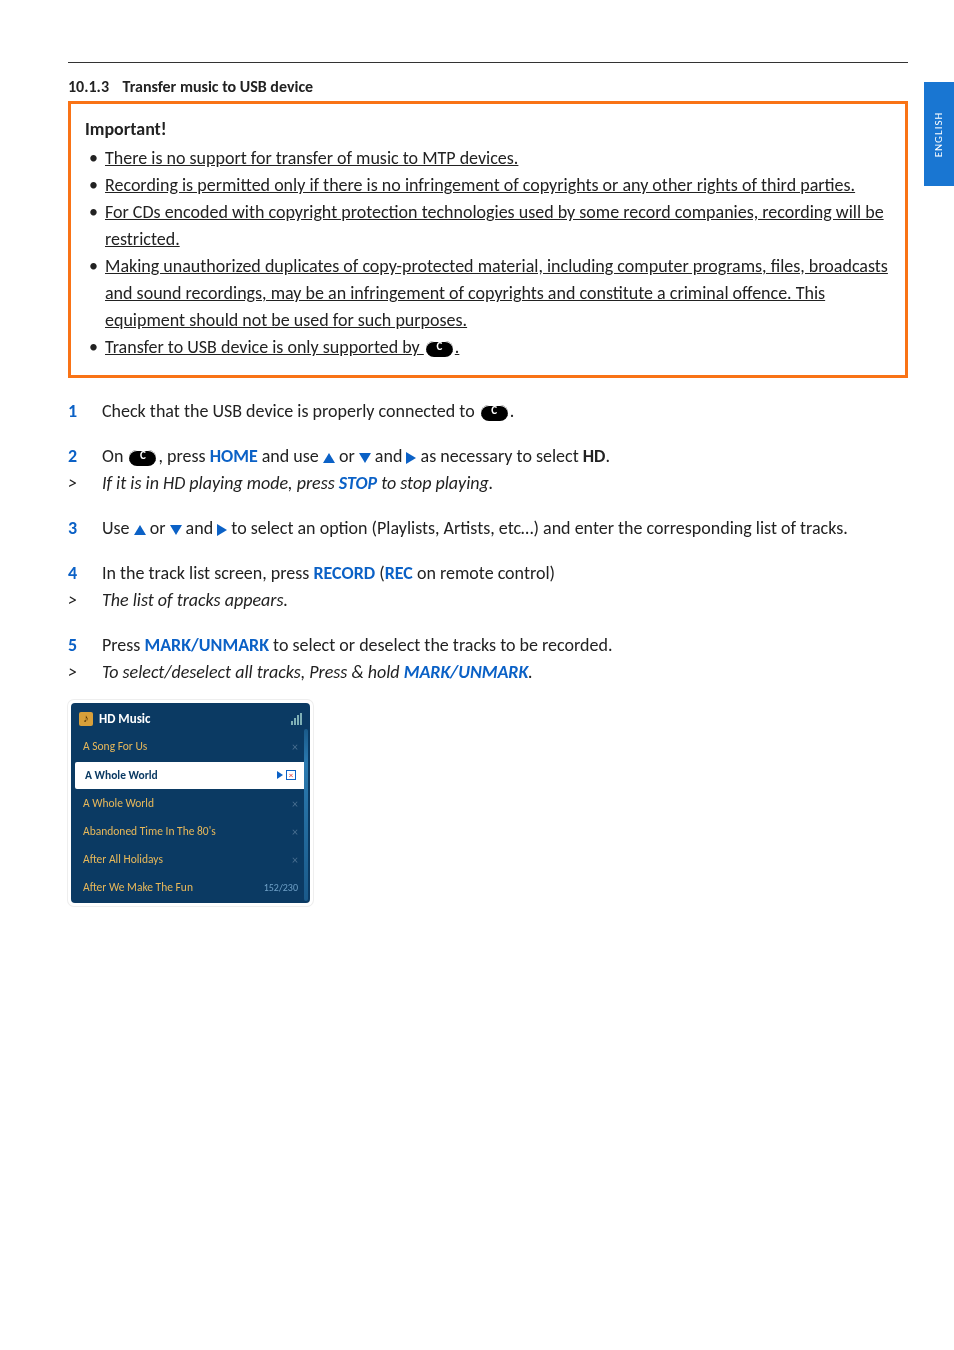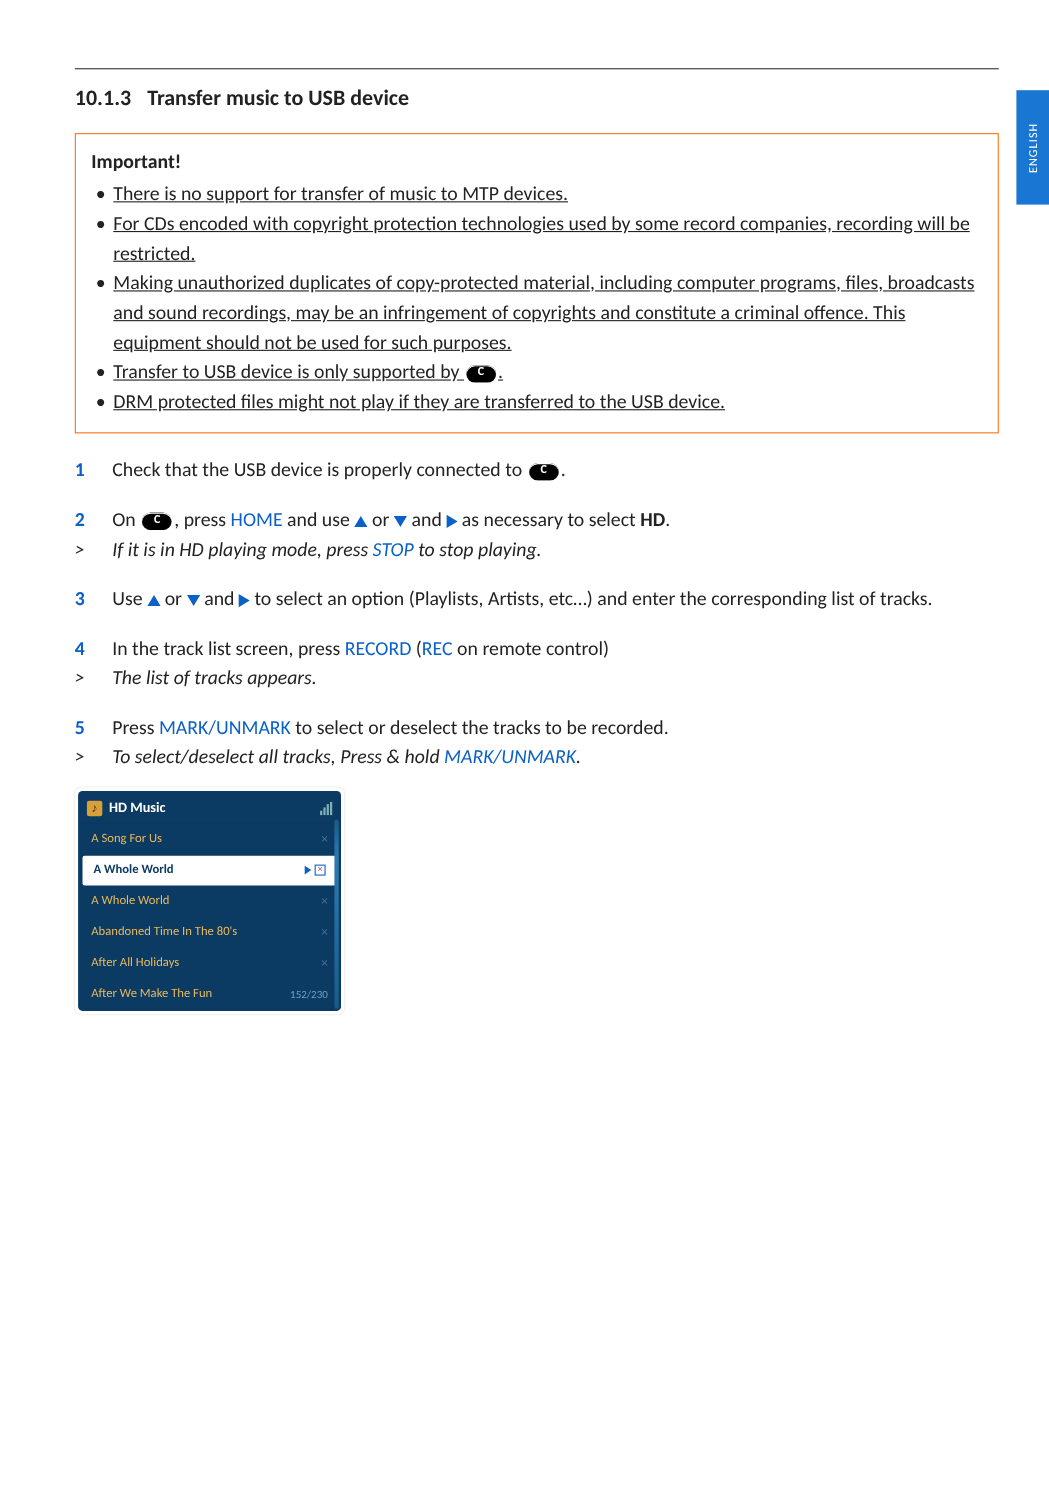--- a/index.html
+++ b/index.html
@@ -6,7 +6,7 @@
   html, body { width: 954px; height: 1350px; background: #fff; font-family: "Gill Sans", "Gill Sans MT", Calibri, Arial, sans-serif; color: #222; }
   .page { position: relative; width: 954px; height: 1350px; padding: 62px 46px 40px 68px; }
   .top-rule { border-top: 1.2px solid #333; margin: 0 0 14px 0; }
-  .section-title { font-weight: bold; font-size: 20px; margin-bottom: 20px; }
+  .section-title { font-weight: bold; font-size: 16px; margin-bottom: 5px; }
   .section-number { display: inline-block; margin-right: 10px; }
   .important-box { border: 1px solid #f97316; padding: 12px 14px 14px 14px; font-size: 18px; line-height: 1.5; margin-bottom: 20px; }
   .important-box .heading { font-weight: bold; margin-bottom: 2px; }

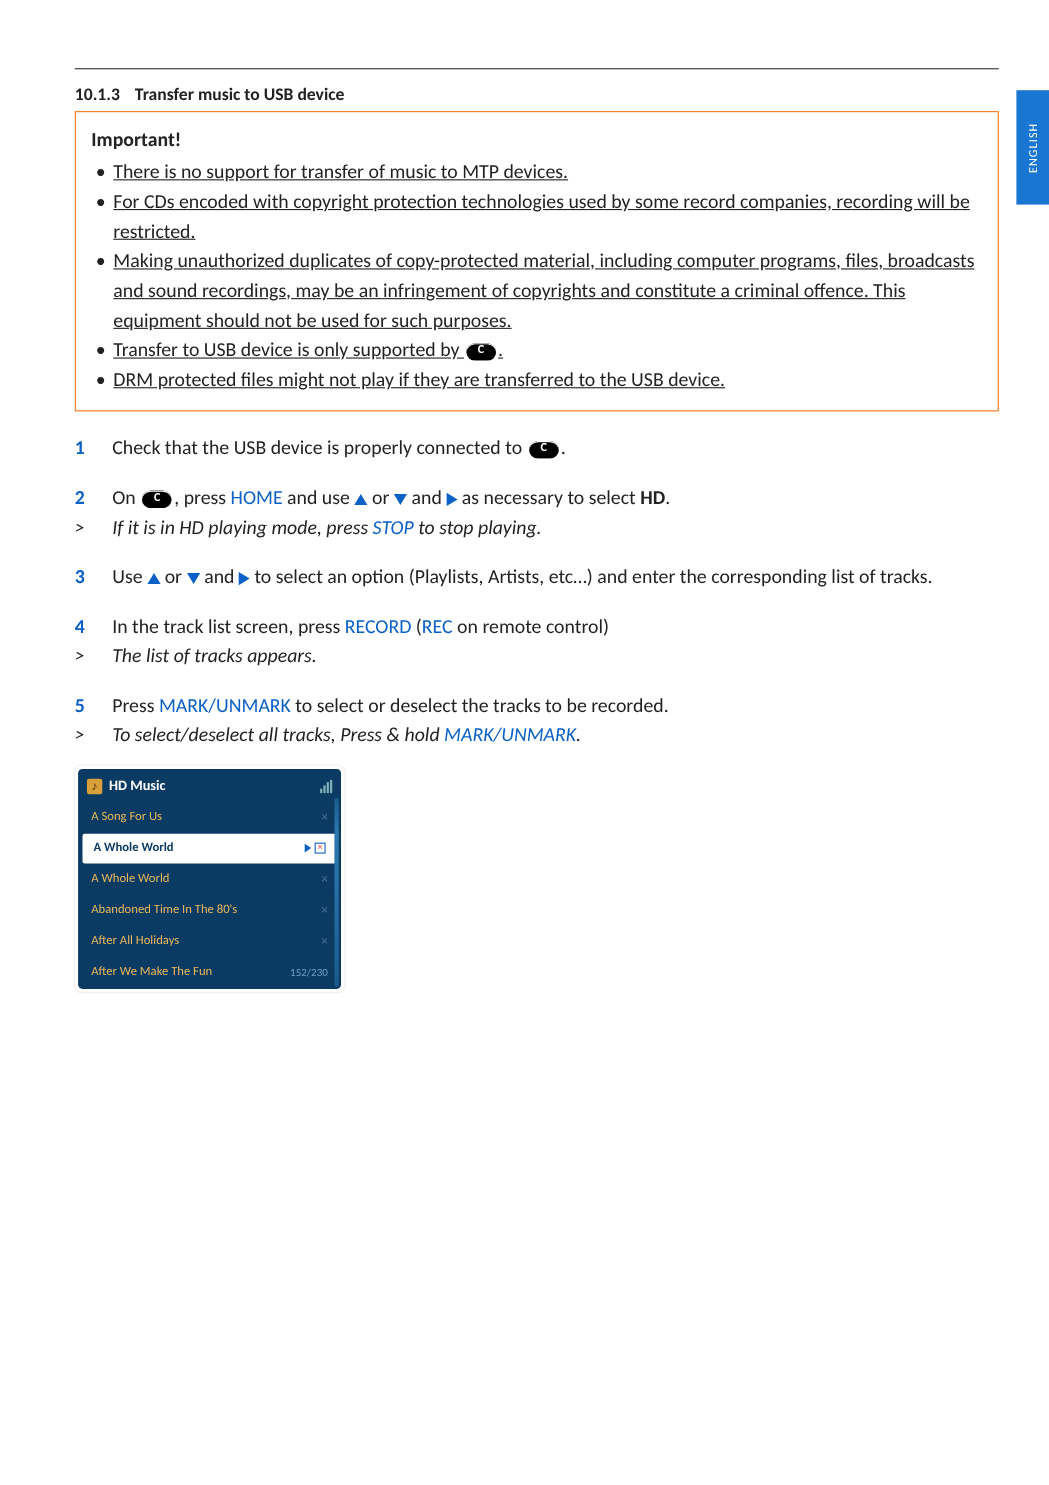--- a/index.html
+++ b/index.html
@@ -8,7 +8,7 @@
   .top-rule { border-top: 1.2px solid #333; margin: 0 0 14px 0; }
   .section-title { font-weight: bold; font-size: 16px; margin-bottom: 5px; }
   .section-number { display: inline-block; margin-right: 10px; }
-  .important-box { border: 1px solid #f97316; padding: 12px 14px 14px 14px; font-size: 18px; line-height: 1.5; margin-bottom: 20px; }
+  .important-box { border: 3px solid #f97316; padding: 12px 14px 14px 14px; font-size: 18px; line-height: 1.5; margin-bottom: 20px; }
   .important-box .heading { font-weight: bold; margin-bottom: 2px; }
   .important-box ul { list-style: none; padding-left: 0; text-decoration: underline; }
   .important-box li { position: relative; padding-left: 20px; }

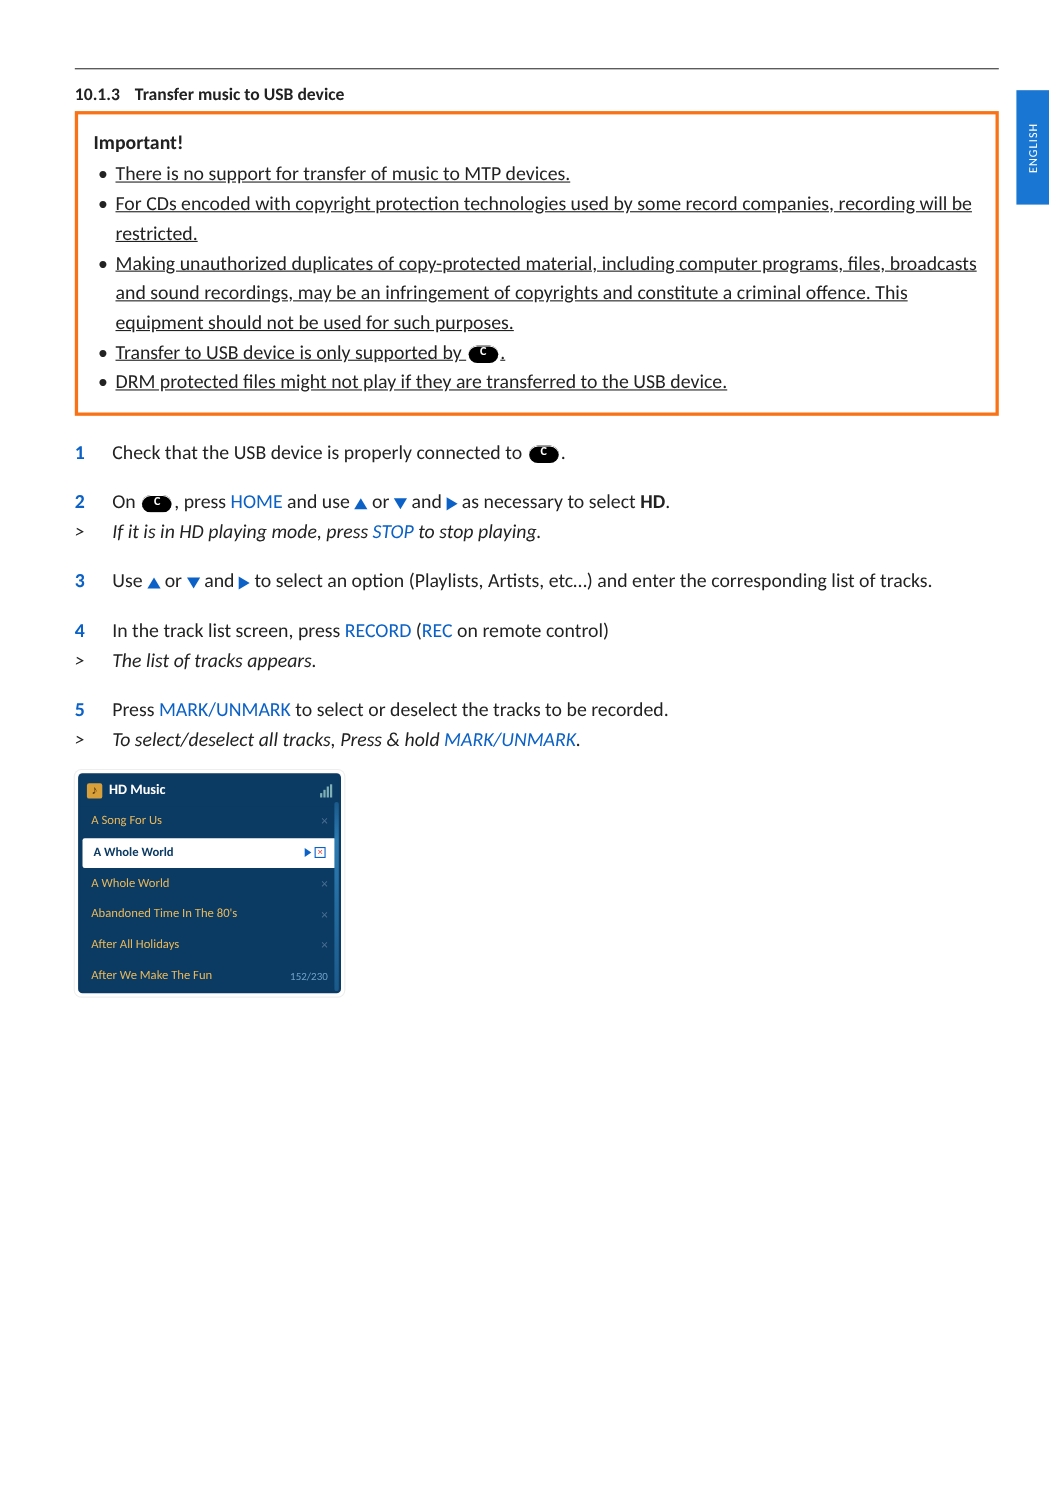--- a/index.html
+++ b/index.html
@@ -74,6 +74,7 @@
     <div class="heading">Important!</div>
     <ul>
       <li><span>There is no support for transfer of music to MTP devices.</span></li>
+      <li><span>Recording is permitted only if there is no infringement of copyrights or any other rights of third parties.</span></li>
       <li><span>For CDs encoded with copyright protection technologies used by some record companies, recording will be restricted.</span></li>
       <li><span>Making unauthorized duplicates of copy-protected material, including computer programs, files, broadcasts and sound recordings, may be an infringement of copyrights and constitute a criminal offence. This equipment should not be used for such purposes.</span></li>
       <li>

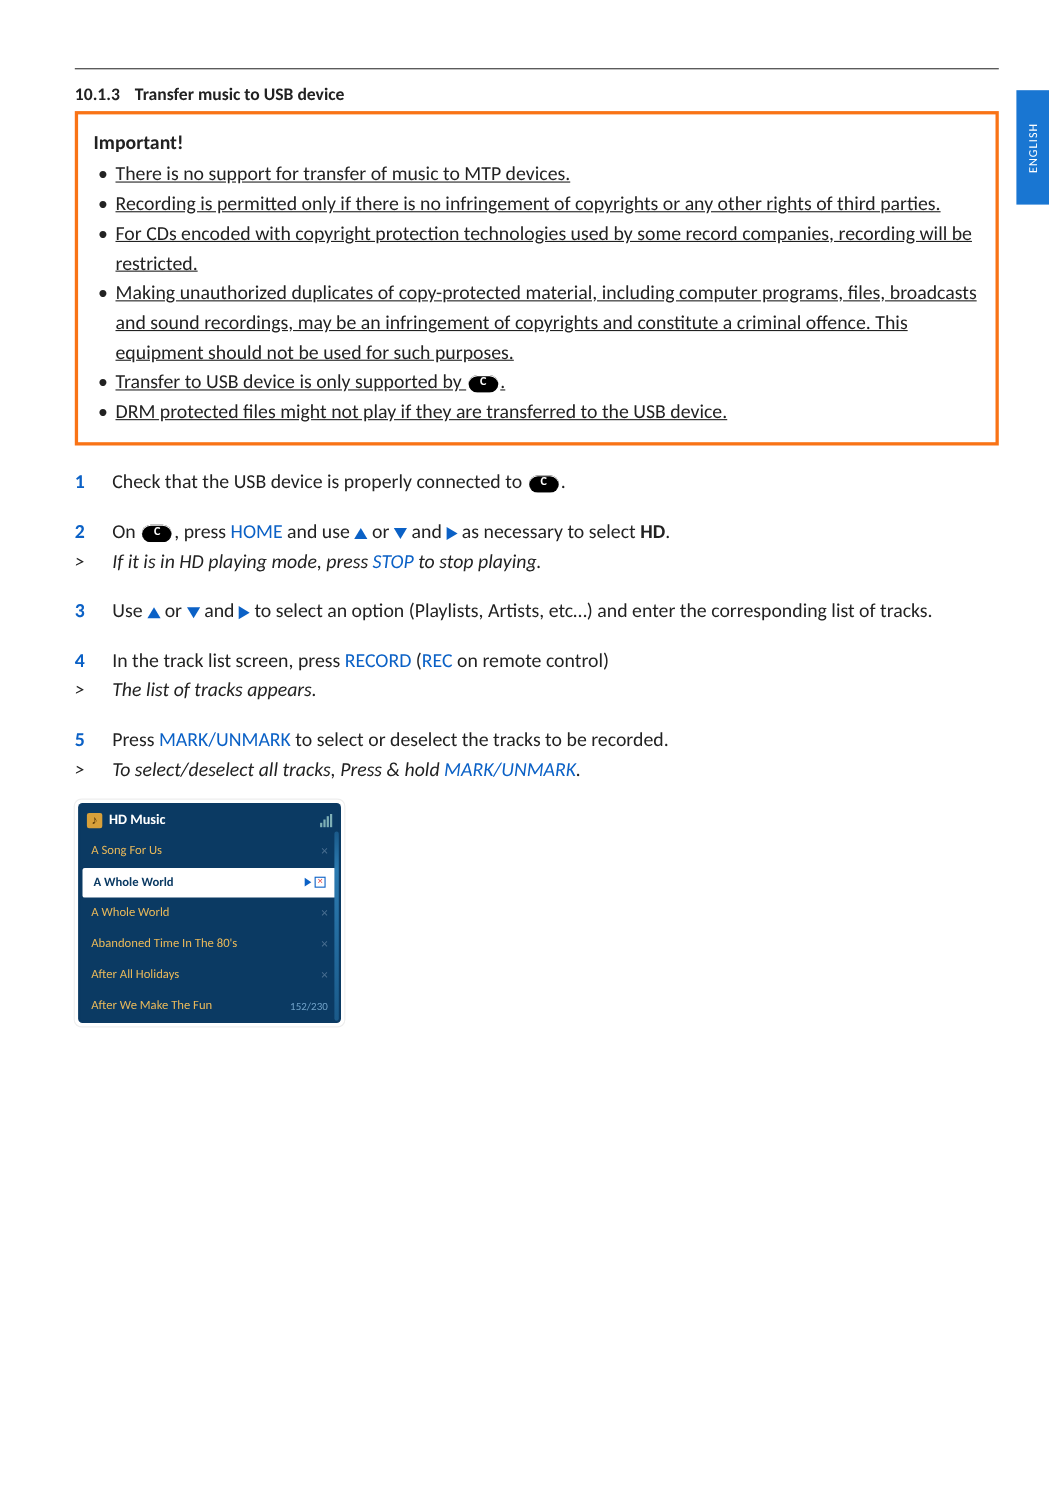--- a/index.html
+++ b/index.html
@@ -80,7 +80,6 @@
       <li>
         <span>Transfer to USB device is only supported by </span><span class="badge-c">C</span><span>.</span>
       </li>
-      <li><span>DRM protected files might not play if they are transferred to the USB device.</span></li>
     </ul>
   </div>
 

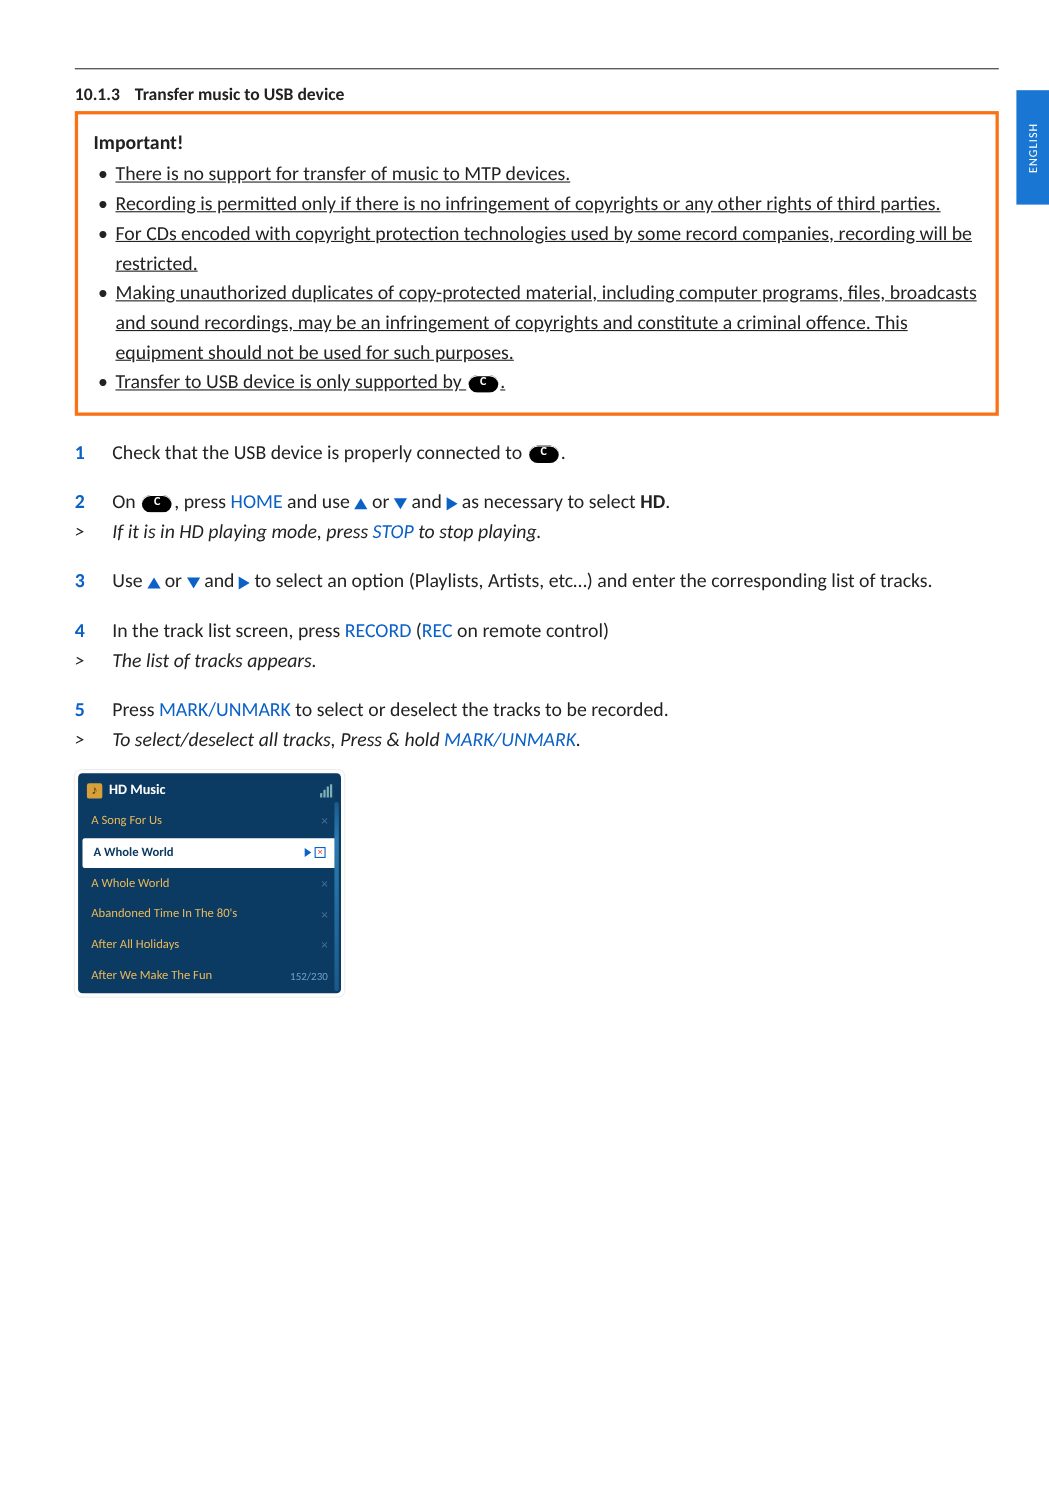--- a/index.html
+++ b/index.html
@@ -20,7 +20,7 @@
   .step-num { width: 16px; font-weight: bold; color:#0b61c6; flex:0 0 16px; }
   .step-num.gt { color:#222; font-weight:normal; }
   .step-body { flex:1; }
-  .blue-bold { color:#0b61c6; font-weight:normal; }
+  .blue-bold { color:#0b61c6; font-weight:bold; }
   .tri { display:inline-block; vertical-align:middle; }
   .tri-up { width:0; height:0; border-left:6px solid transparent; border-right:6px solid transparent; border-bottom:10px solid #0b61c6; }
   .tri-down{ width:0; height:0; border-left:6px solid transparent; border-right:6px solid transparent; border-top:10px solid #0b61c6; }

